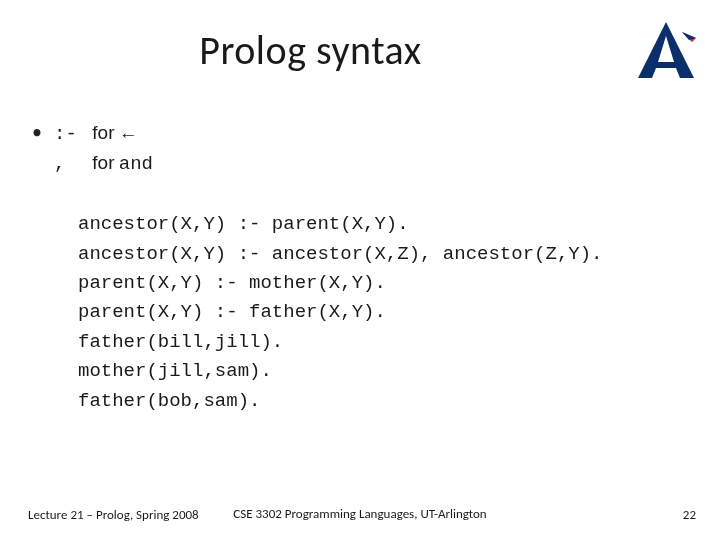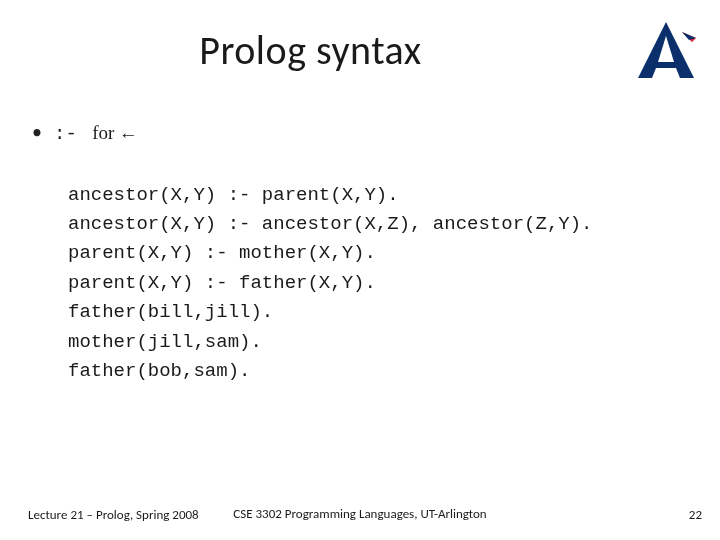--- a/index.html
+++ b/index.html
@@ -12,7 +12,7 @@
   .bullet { width: 22px; text-align: left; font-size: 20px; color: #222; }
   .mono { font-family: "Courier New", Courier, monospace; }
   .sym-col { display: inline-block; min-width: 34px; }
-  .for-word { font-family: Liberation Serif, serif; }
+  .for-word { font-family: Liberation Sans, sans-serif; }
   .arrow { font-family: "Segoe UI Symbol", "Arial Unicode MS", sans-serif; }
   .codeblock { margin-top: 32px; margin-left: 36px; font-family: "Courier New", Courier, monospace; font-size: 19px; line-height: 1.55; color: #1a1a1a; white-space: pre; }
   .footer { position: absolute; bottom: 18px; left: 0; width: 720px; display: flex; align-items: flex-end; font-size: 13px; color: #1a1a1a; }

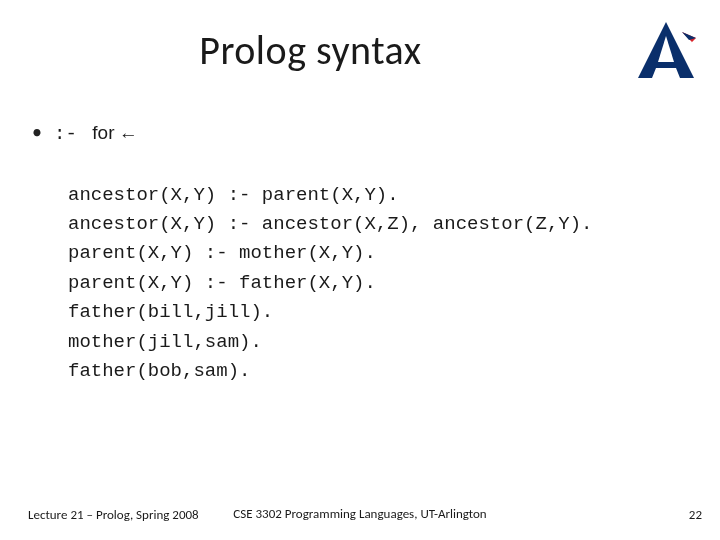--- a/index.html
+++ b/index.html
@@ -48,6 +48,15 @@
       </span>
     </div>
 
+    <div class="bullet-row">
+      <span class="bullet"></span>
+      <span>
+        <span class="mono sym-col">,</span>
+        <span class="for-word">for</span>
+        <span> </span>
+        <span class="mono">and</span>
+      </span>
+    </div>
 
     <div class="codeblock">ancestor(X,Y) :- parent(X,Y).
 ancestor(X,Y) :- ancestor(X,Z), ancestor(Z,Y).

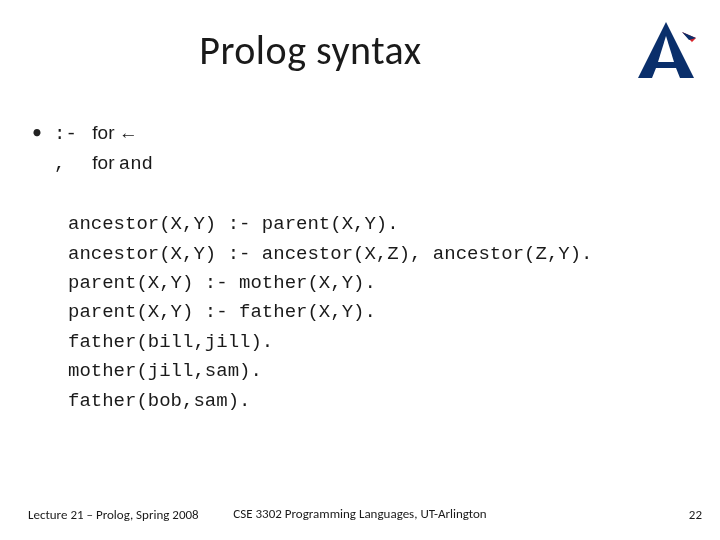--- a/index.html
+++ b/index.html
@@ -14,7 +14,7 @@
   .sym-col { display: inline-block; min-width: 34px; }
   .for-word { font-family: Liberation Sans, sans-serif; }
   .arrow { font-family: "Segoe UI Symbol", "Arial Unicode MS", sans-serif; }
-  .codeblock { margin-top: 32px; margin-left: 36px; font-family: "Courier New", Courier, monospace; font-size: 19px; line-height: 1.55; color: #1a1a1a; white-space: pre; }
+  .codeblock { margin-top: 32px; margin-left: 46px; font-family: "Courier New", Courier, monospace; font-size: 19px; line-height: 1.55; color: #1a1a1a; white-space: pre; }
   .footer { position: absolute; bottom: 18px; left: 0; width: 720px; display: flex; align-items: flex-end; font-size: 13px; color: #1a1a1a; }
   .footer-left { position: absolute; left: 28px; bottom: 0; }
   .footer-center { width: 100%; text-align: center; line-height: 1.25; margin-top: 31px; }

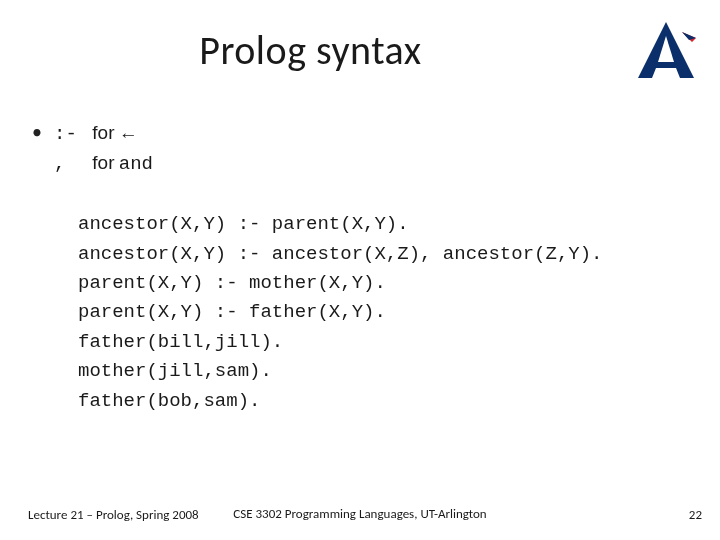--- a/index.html
+++ b/index.html
@@ -18,7 +18,7 @@
   .footer { position: absolute; bottom: 18px; left: 0; width: 720px; display: flex; align-items: flex-end; font-size: 13px; color: #1a1a1a; }
   .footer-left { position: absolute; left: 28px; bottom: 0; }
   .footer-center { width: 100%; text-align: center; line-height: 1.25; margin-top: 31px; }
-  .footer-right { position: absolute; right: 18px; bottom: 0; }
+  .footer-right { position: absolute; right: 24px; bottom: 0; }
 </style>
 </head>
 <body>

